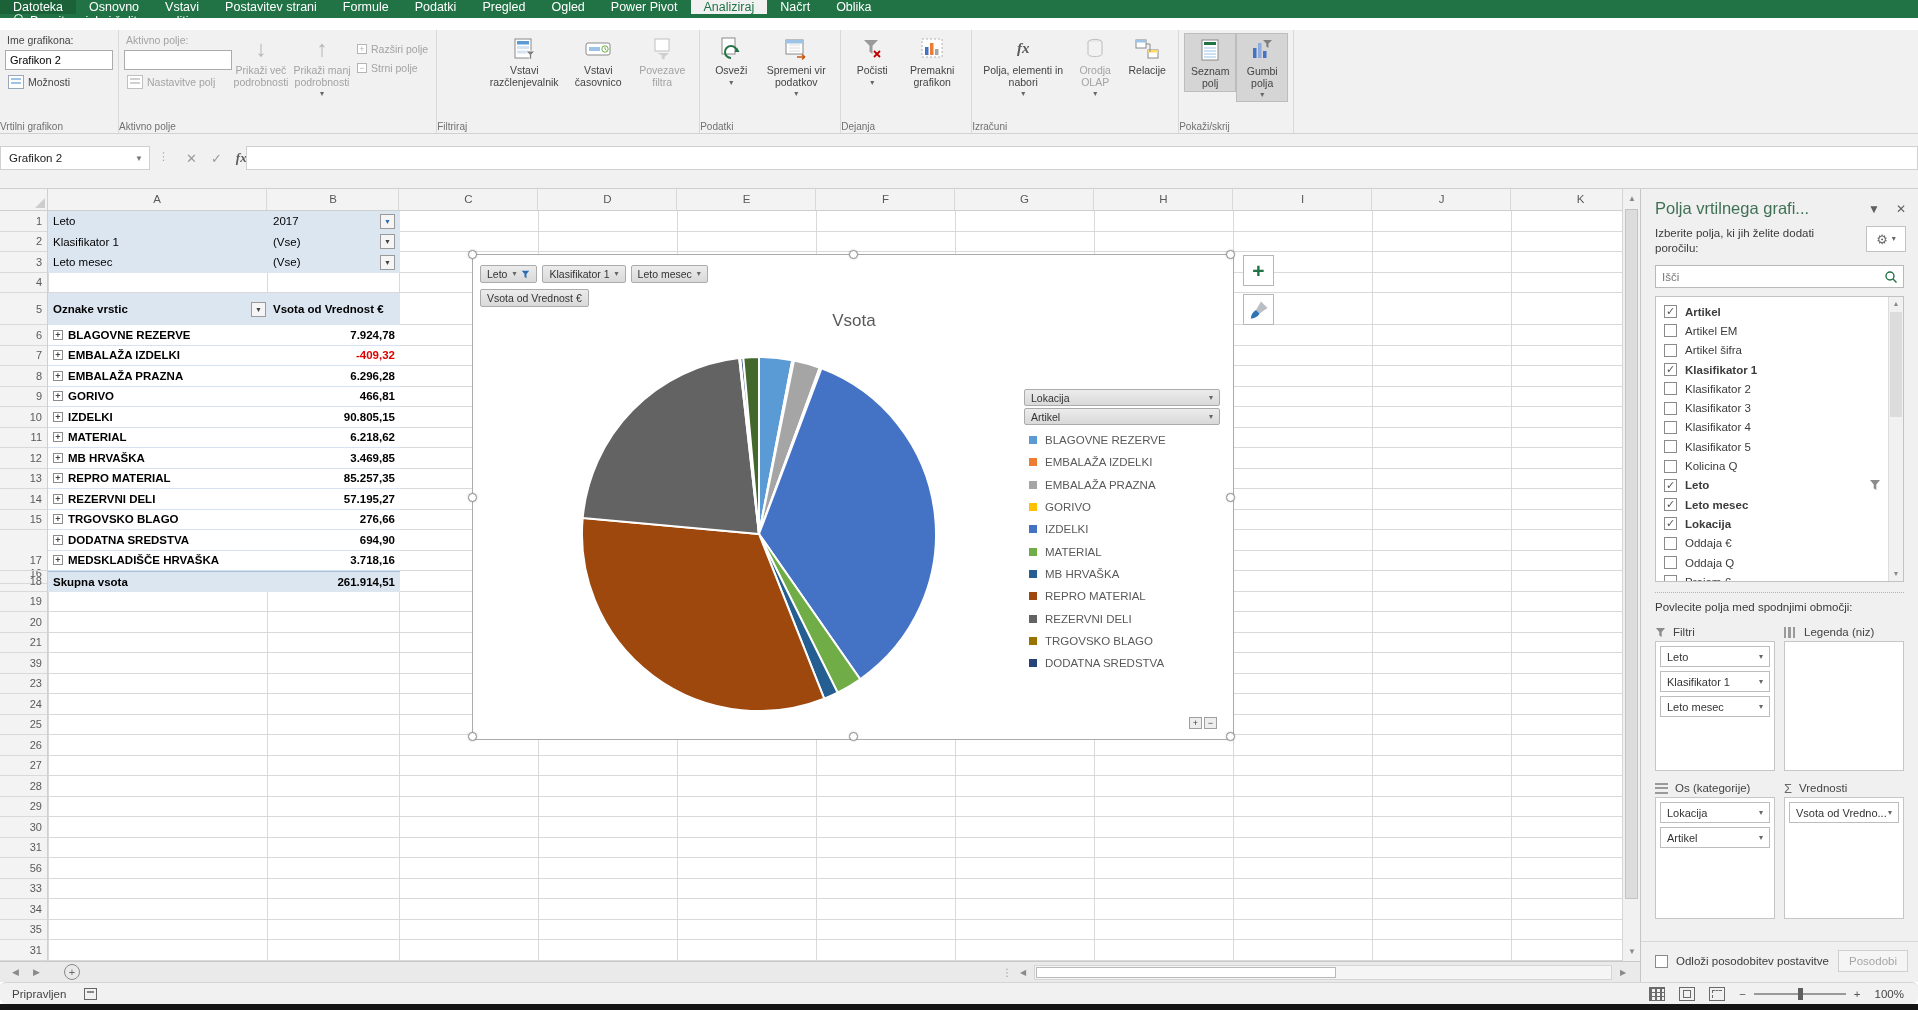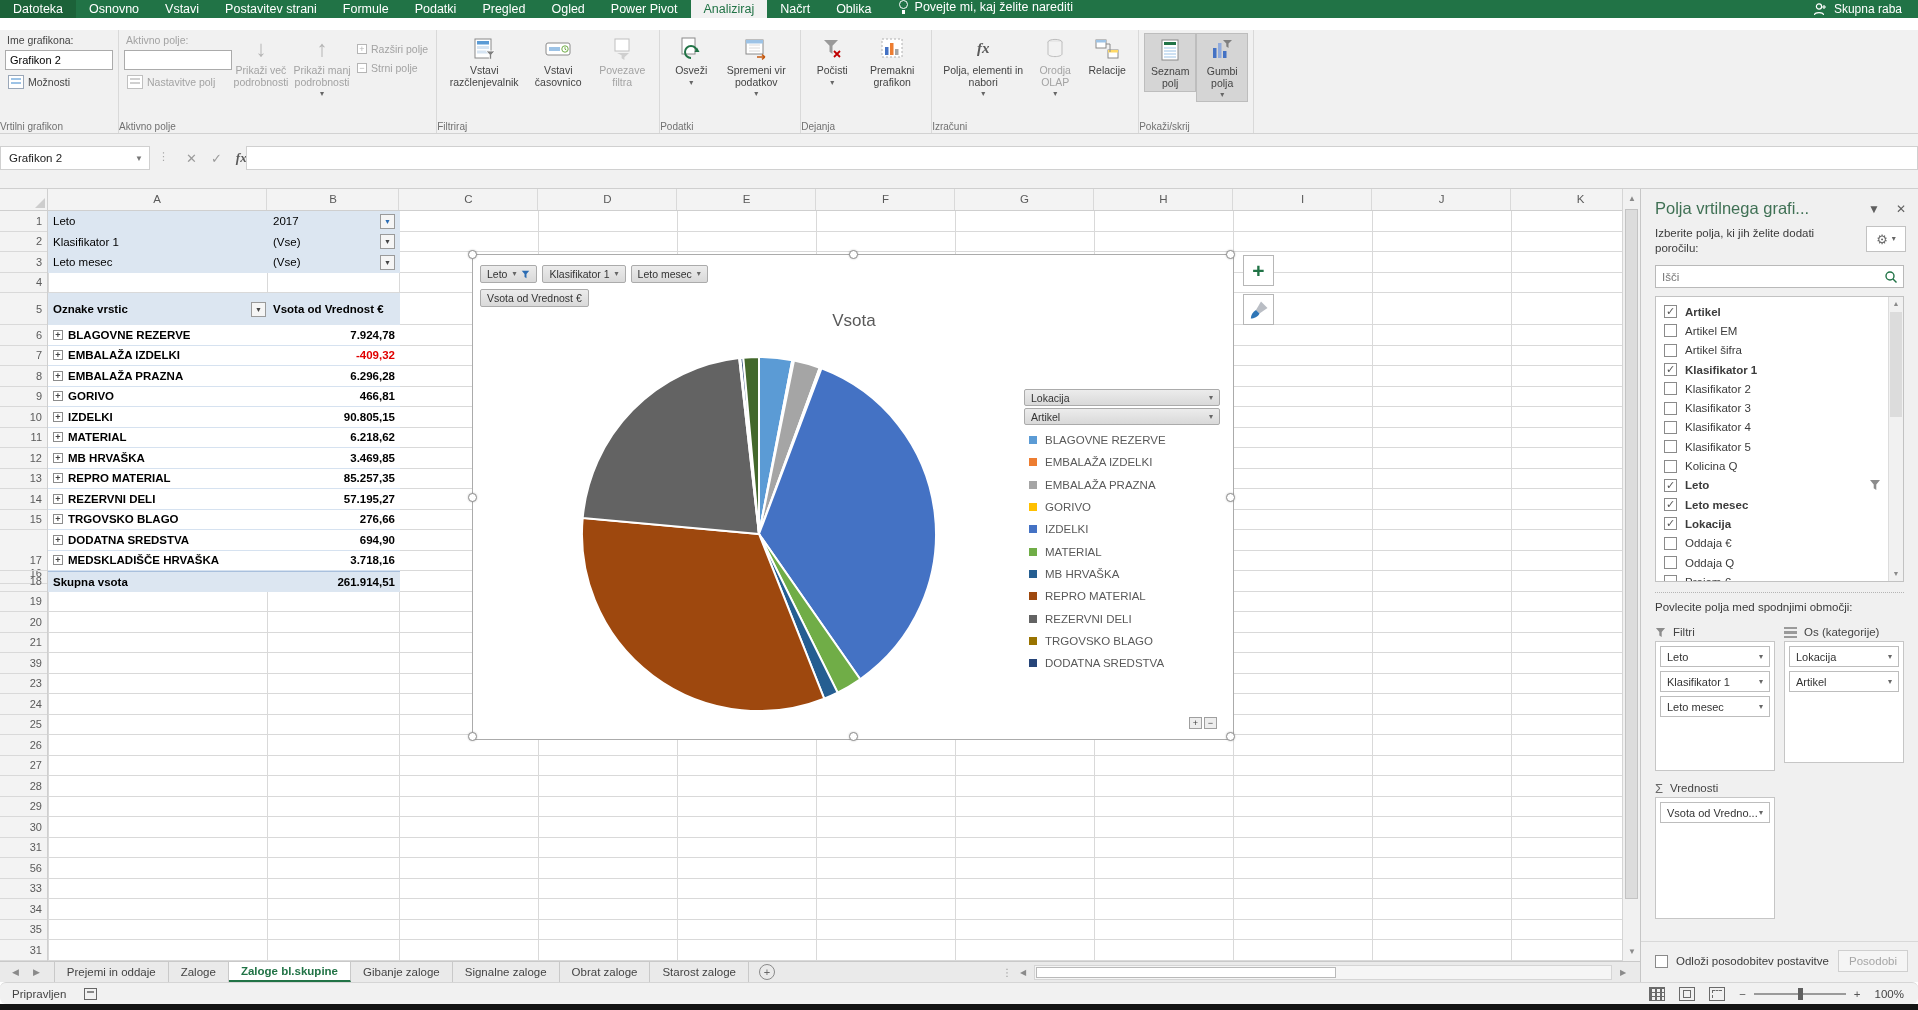--- a/index.html
+++ b/index.html
@@ -7,7 +7,7 @@
 #app { position:relative; width:1918px; height:1010px; }
 
 
-.tabbar { position:absolute; left:0; top:0; width:1918px; height:18px; background:#217346; display:flex; align-items:stretch; color:#fff; font-size:12.5px; }
+.tabbar { position:absolute; left:0; top:0; width:1918px; height:18px; background:#217346; display:flex; align-items:stretch; color:#fff; font-size:12.5px;flex-direction:column; }
 #tabs { display:flex; }
 .rtab { padding:0 13px; display:flex; align-items:center; white-space:nowrap; }
 .rtab.file { background:#1c6239; }

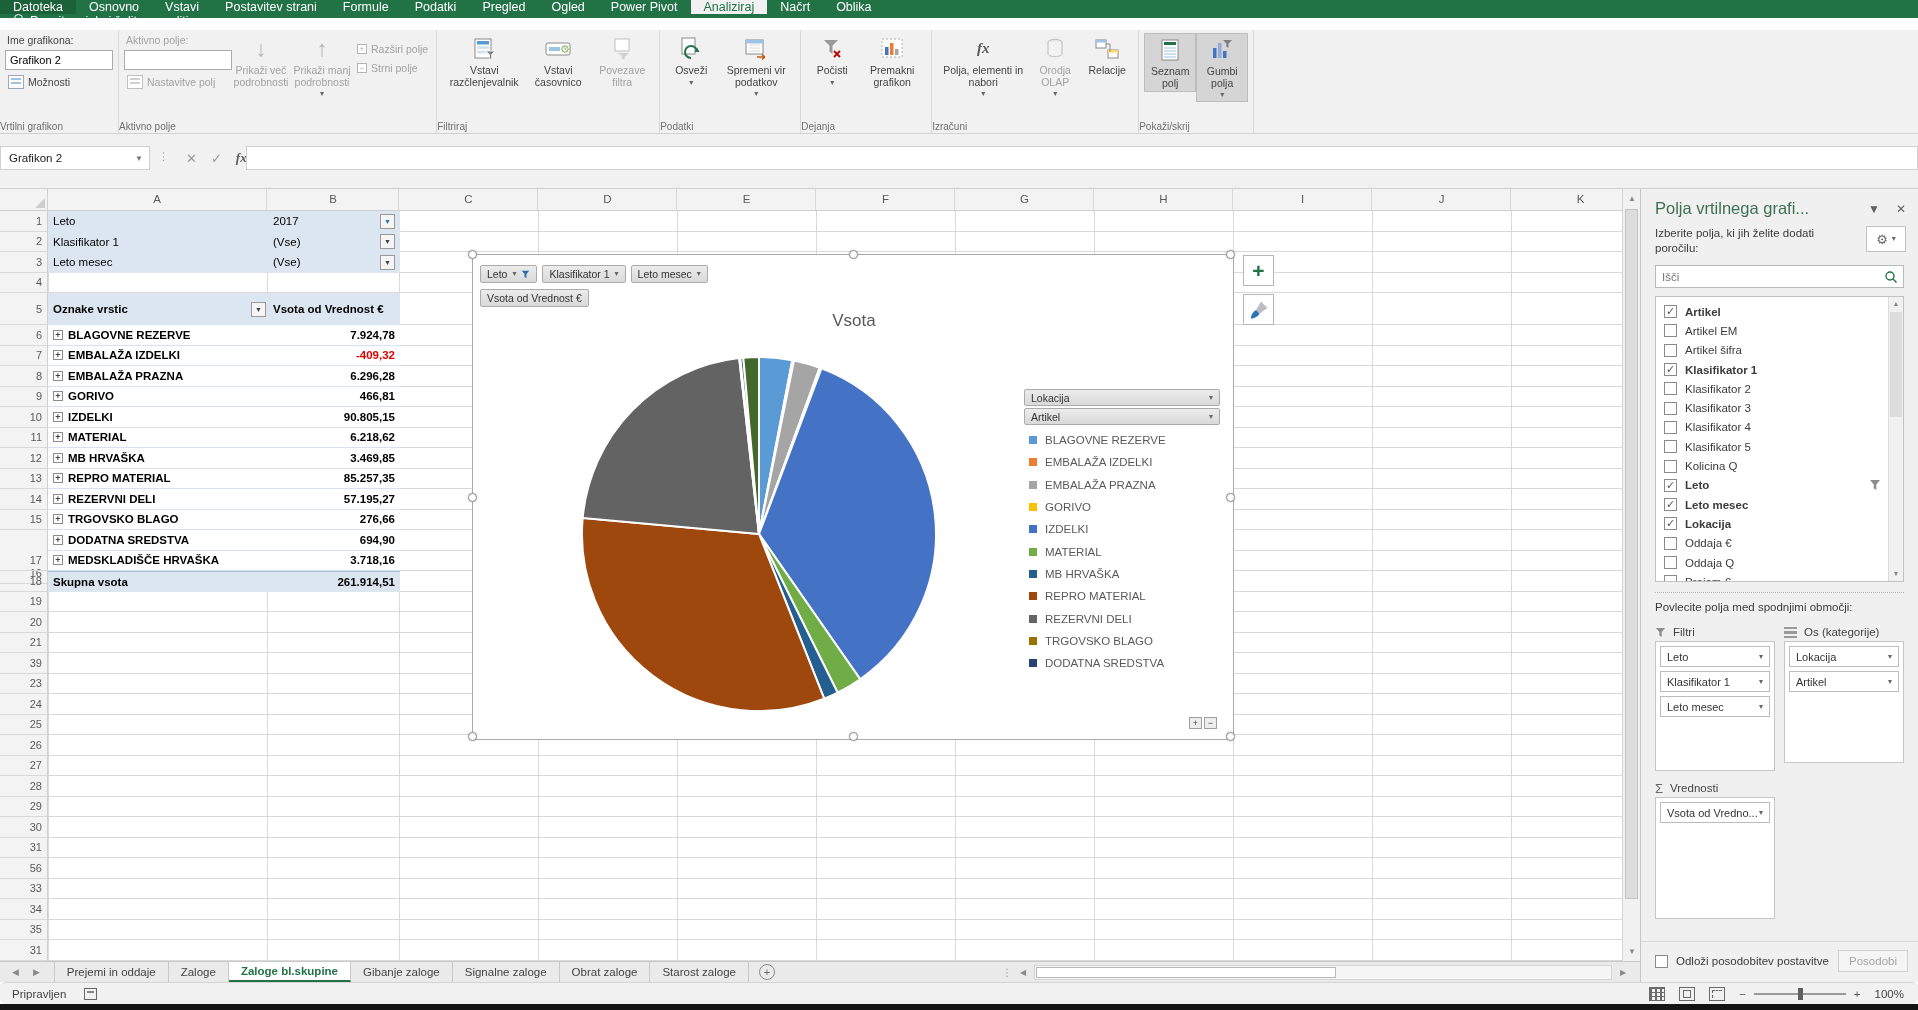--- a/index.html
+++ b/index.html
@@ -33,7 +33,7 @@
 .icbox { width:16px; height:14px; border:1px solid #9aa7b8; background:#fff; display:inline-block; position:relative; }
 .icbox i { position:absolute; left:2px; right:2px; height:2px; background:#9dc3e6; }
 .pressed { background:#d5d5d5; border:1px solid #bdbdbd; }
-.w52{width:52px;} .w58{width:58px;} .w64{width:64px;} .w68{width:68px;} .w78{width:78px;} .w84{width:84px;} .w92{width:92px;}
+.w52{width:52px;} .w58{width:58px;} .w64{width:64px;} .w68{width:68px;} .w78{width:78px;} .w84{width:84px;margin-left:40px;} .w92{width:92px;}
 .fxit { font-family:"Liberation Serif",serif; font-style:italic; font-weight:bold; color:#5a5a5a; font-size:15px; }
 
 

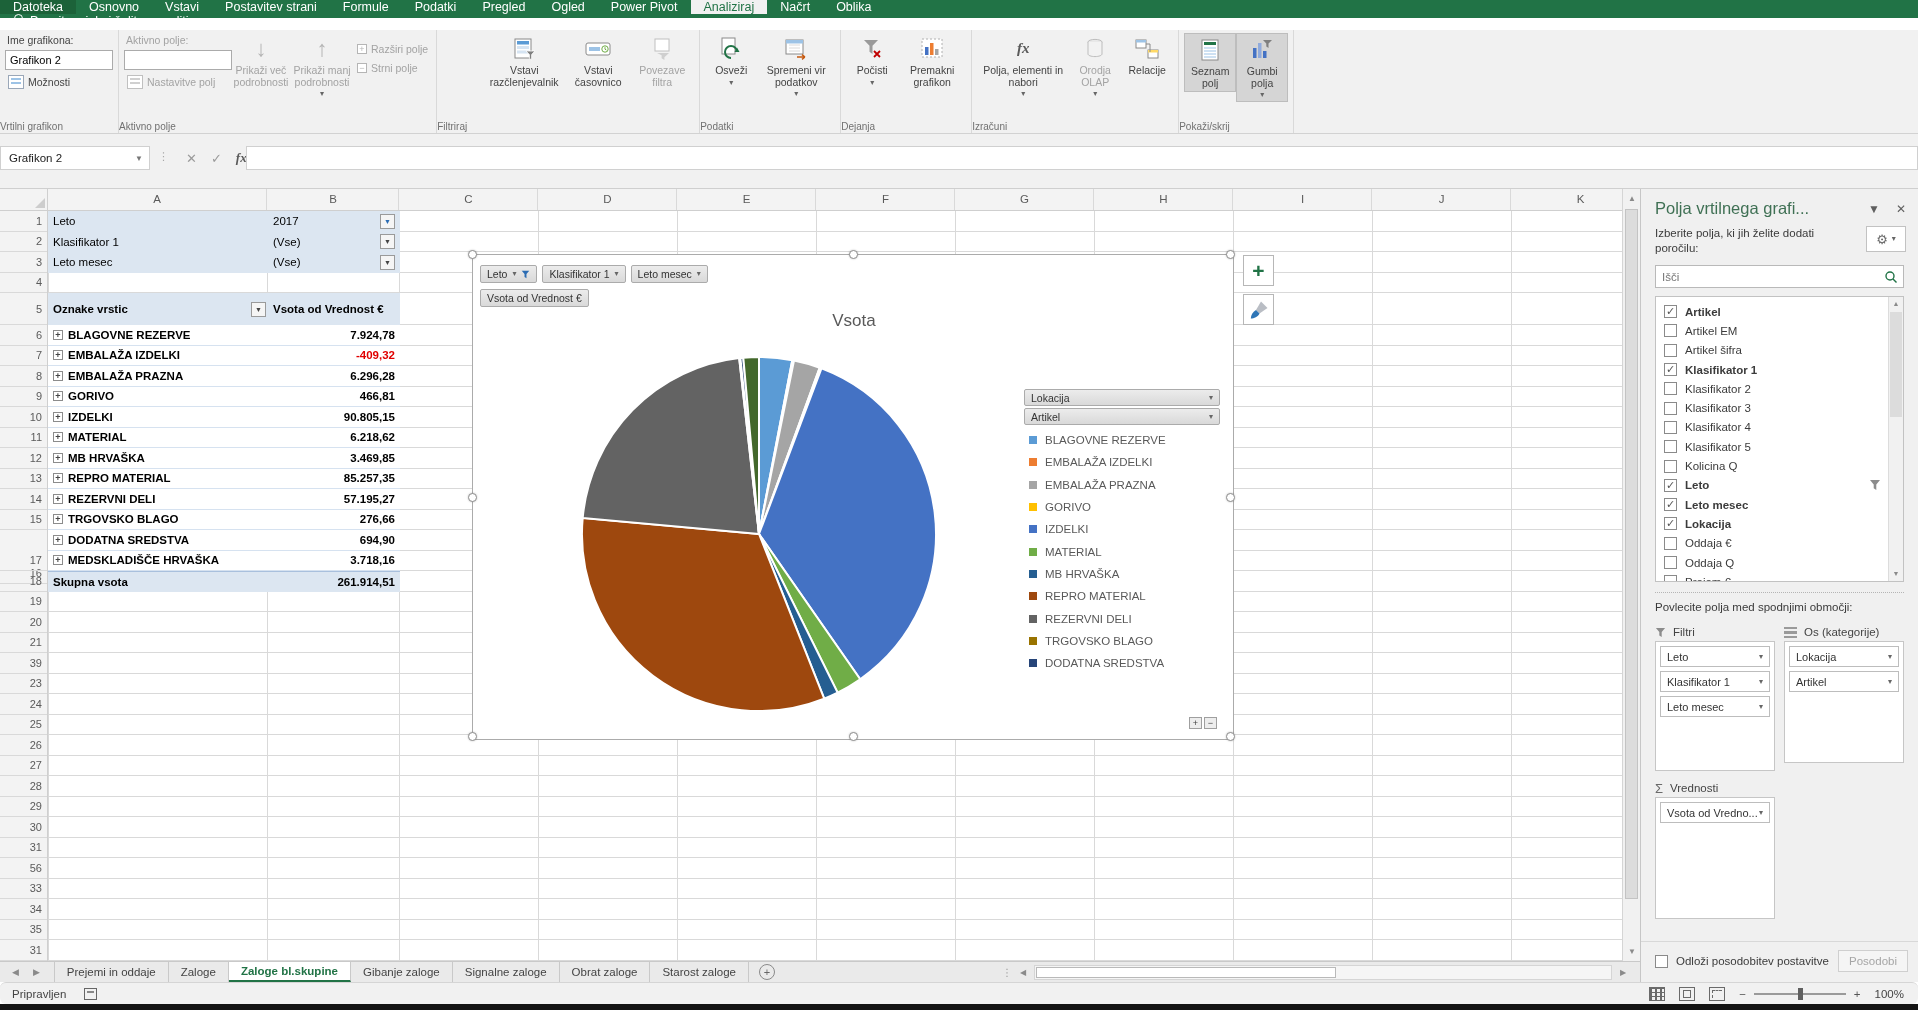--- a/index.html
+++ b/index.html
@@ -779,6 +779,13 @@
       </div>
       <div>
         <div class="ahdr">
+          <span class="vbars"></span>
+          <span>Legenda (niz)</span>
+        </div>
+        <div class="abox h130" id="area-legend"></div>
+      </div>
+      <div>
+        <div class="ahdr">
           <span class="hbars"></span>
           <span>Os (kategorije)</span>
         </div>

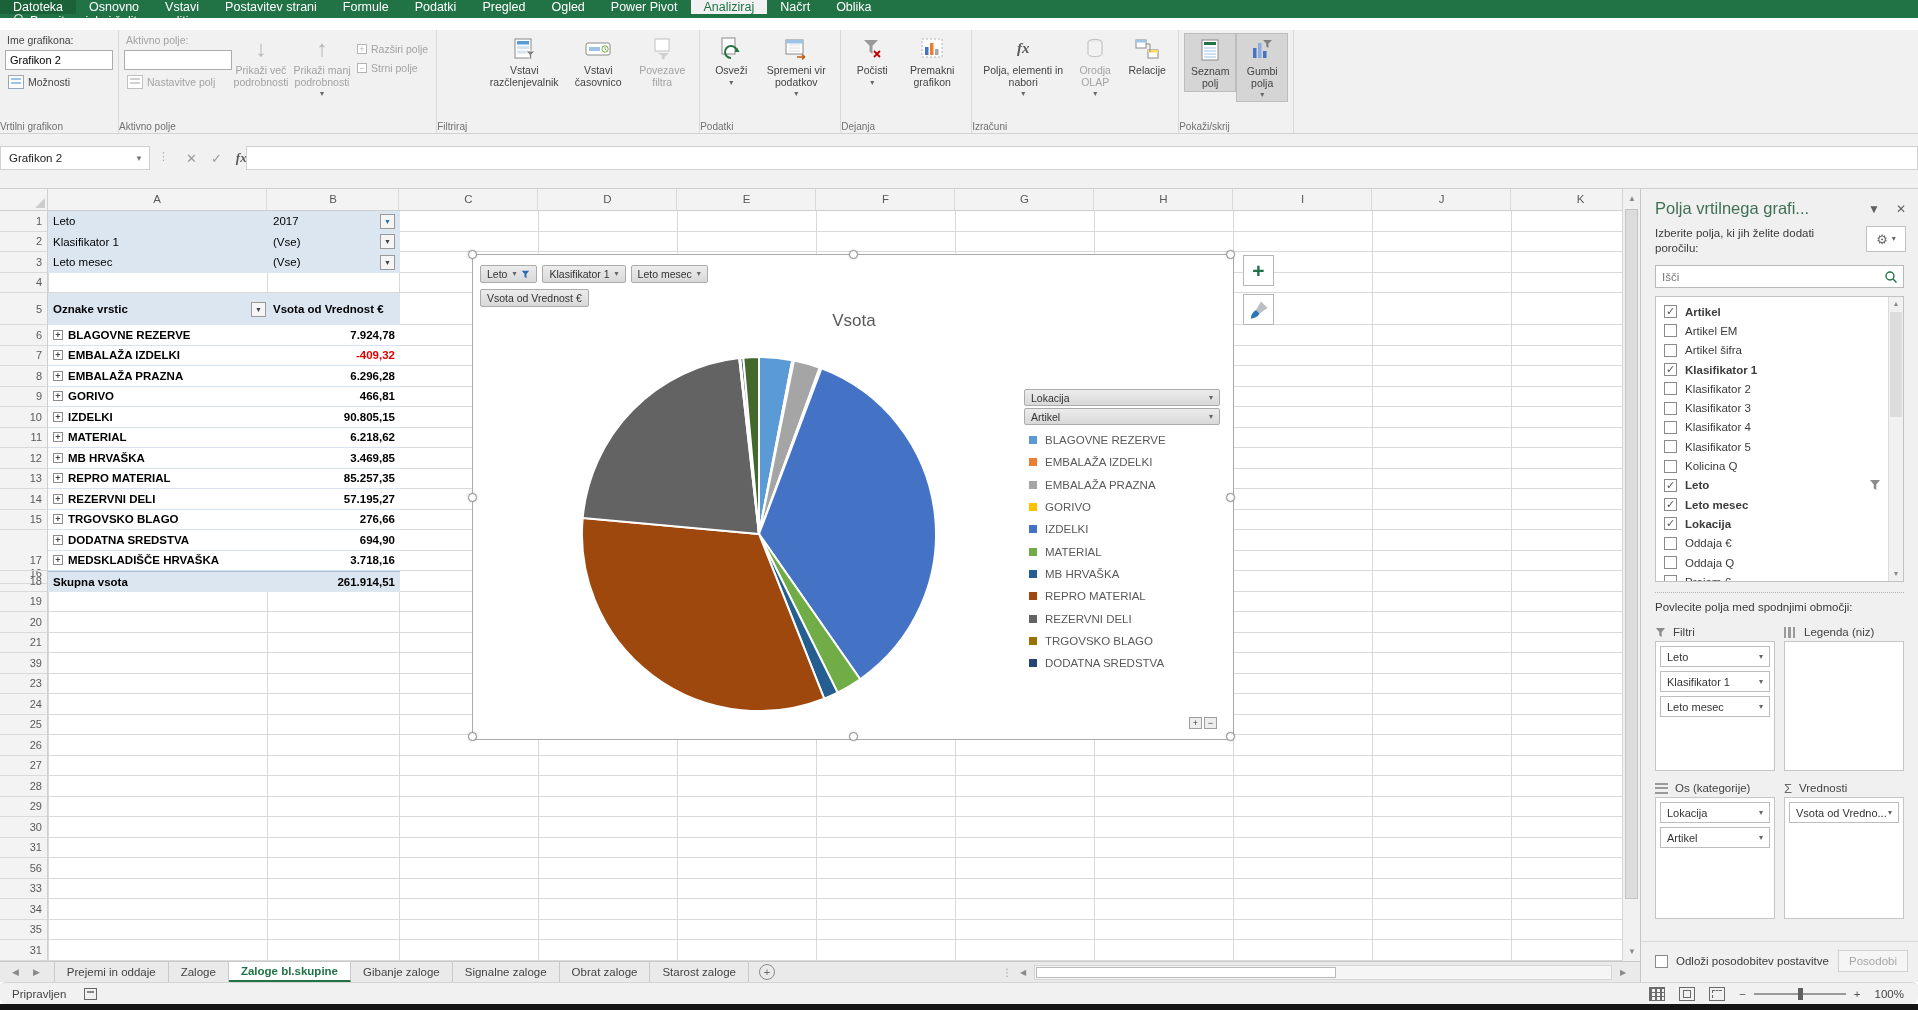--- a/index.html
+++ b/index.html
@@ -825,15 +825,6 @@
       <span>◀</span>
       <span>▶</span>
     </div>
-    <div id="stabs">
-        <div class="stab">Prejemi in oddaje</div>
-        <div class="stab">Zaloge</div>
-        <div class="stab active">Zaloge bl.skupine</div>
-        <div class="stab">Gibanje zaloge</div>
-        <div class="stab">Signalne zaloge</div>
-        <div class="stab">Obrat zaloge</div>
-        <div class="stab">Starost zaloge</div>
-      </div>
     <div class="newsheet">+</div>
     <div class="hscroll">
       <span class="hsdots">⋮</span>

